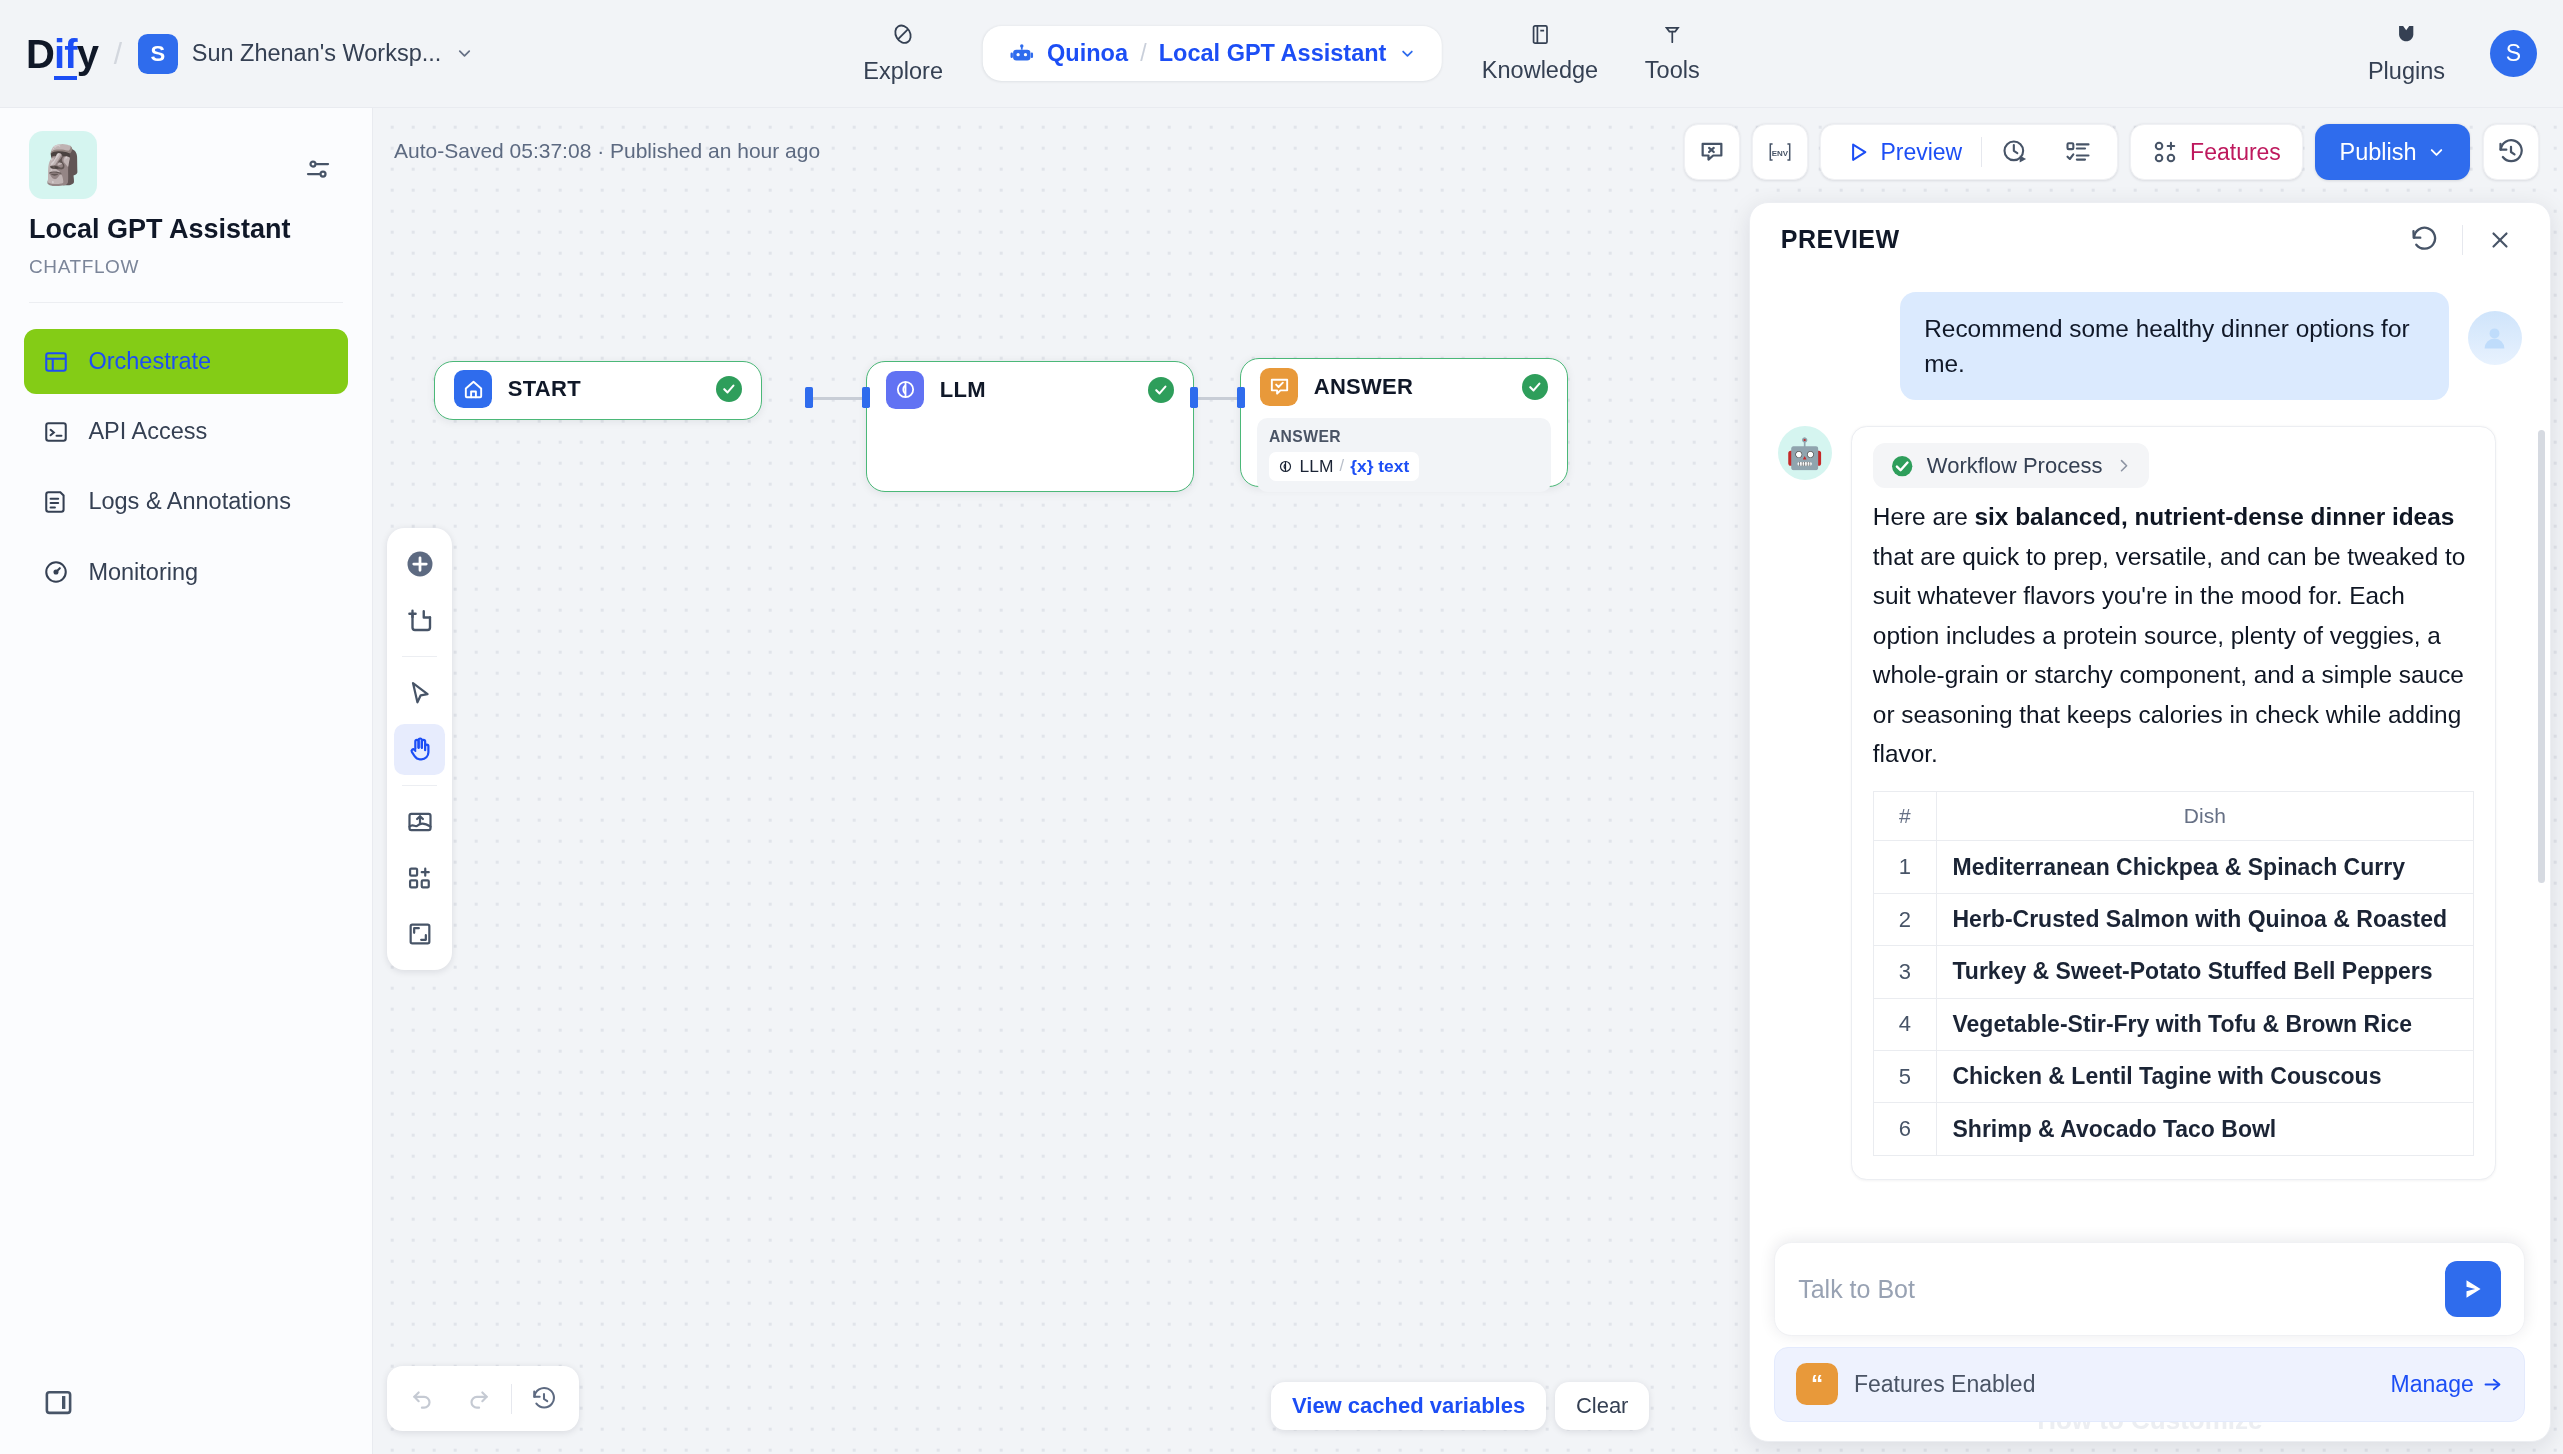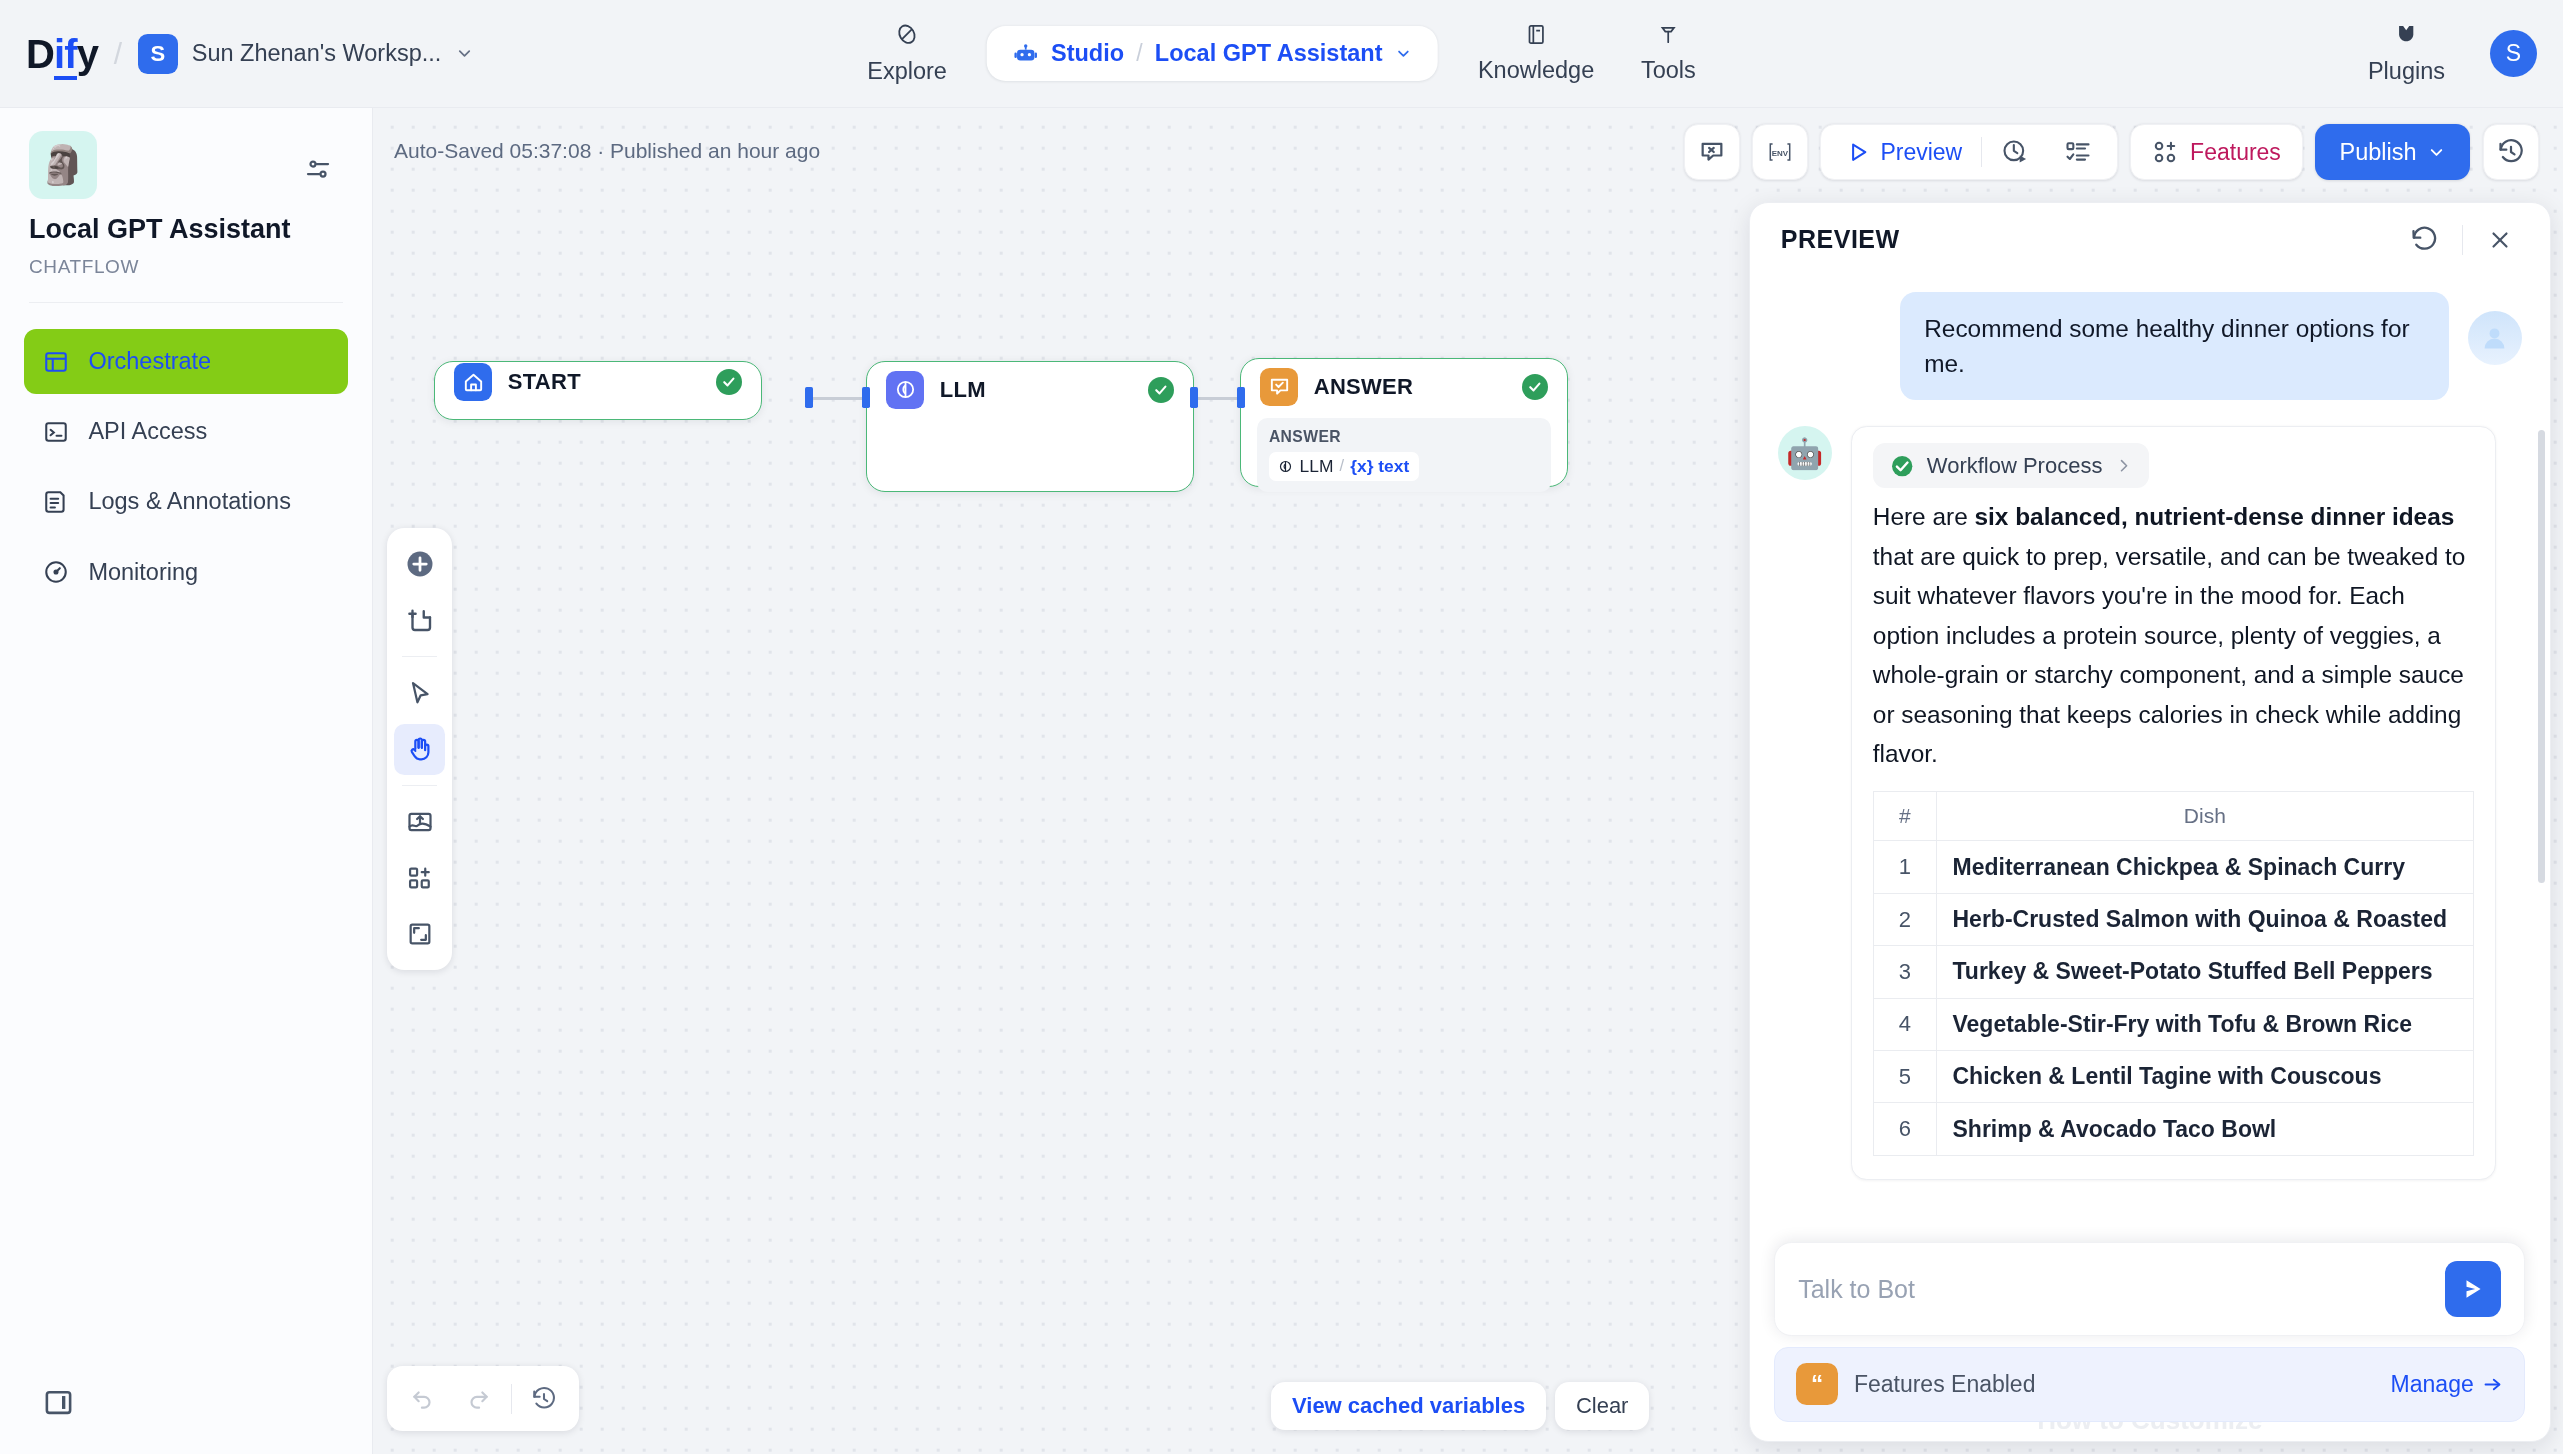--- a/index.html
+++ b/index.html
@@ -322,7 +322,7 @@
               <rect x="20.2" y="10.6" width="2.2" height="5" rx="1.1"></rect>
             </svg>
         </span>
-        <span class="lbl">Studio</span>
+        <span class="lbl">Quinoa</span>
         <span class="slash">/</span>
         <span class="lbl">Local GPT Assistant</span>
         <span>

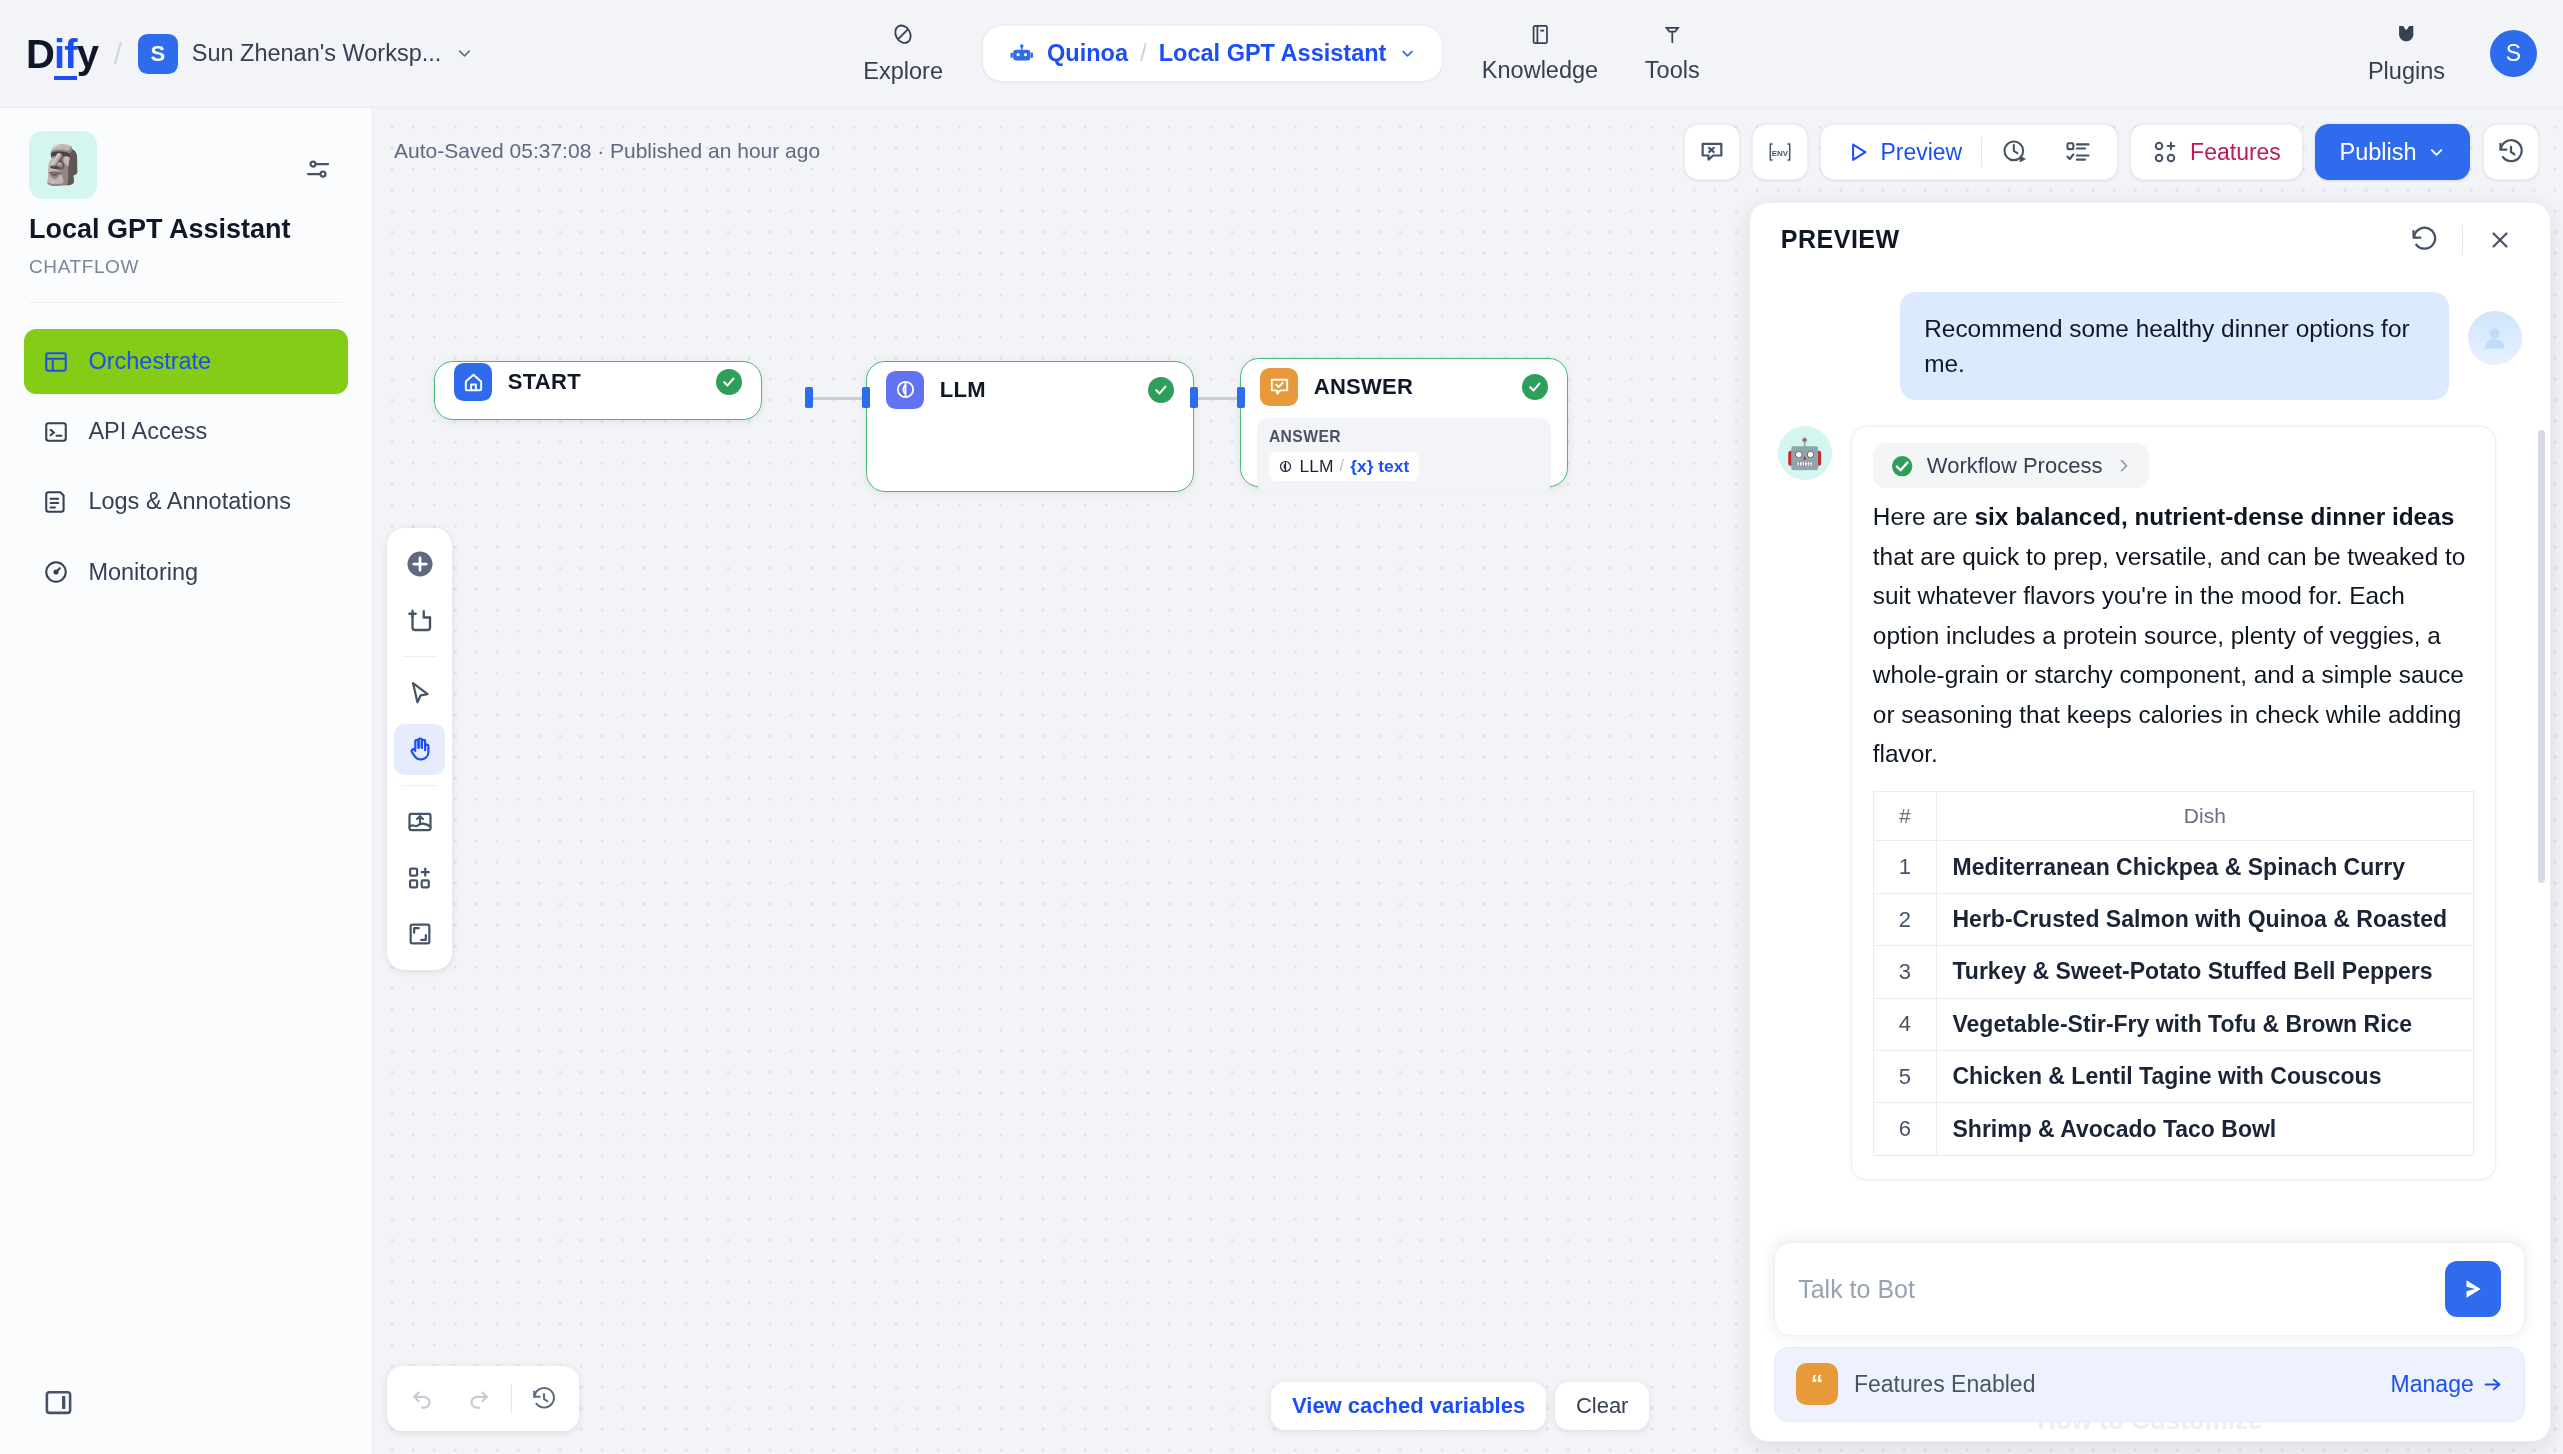--- a/index.html
+++ b/index.html
@@ -440,7 +440,7 @@
     <div class="edge" style="left:811px; top:289px; width:57px;"></div>
 
     <div class="node" style="left:61px; top:253px; width:328px; height:59px;">
-      <div class="node-head" style="padding-top:1px;justify-content:space-between;">
+      <div class="node-head" style="padding-top:8px;justify-content:space-between;">
         <div class="node-ico" style="background:#2f6ced;">
           <svg width="23" height="23" viewBox="0 0 24 24" fill="none" stroke="#fff" stroke-width="2" stroke-linecap="round" stroke-linejoin="round">
               <path d="M4 11 12 4l8 7v8a1 1 0 0 1-1 1H5a1 1 0 0 1-1-1z"></path>

